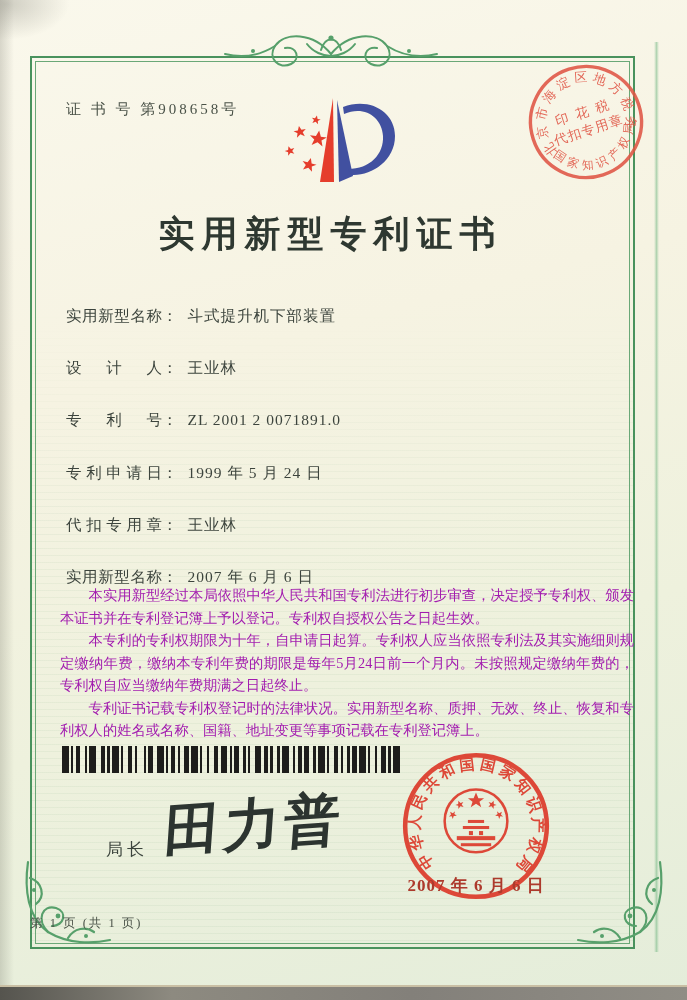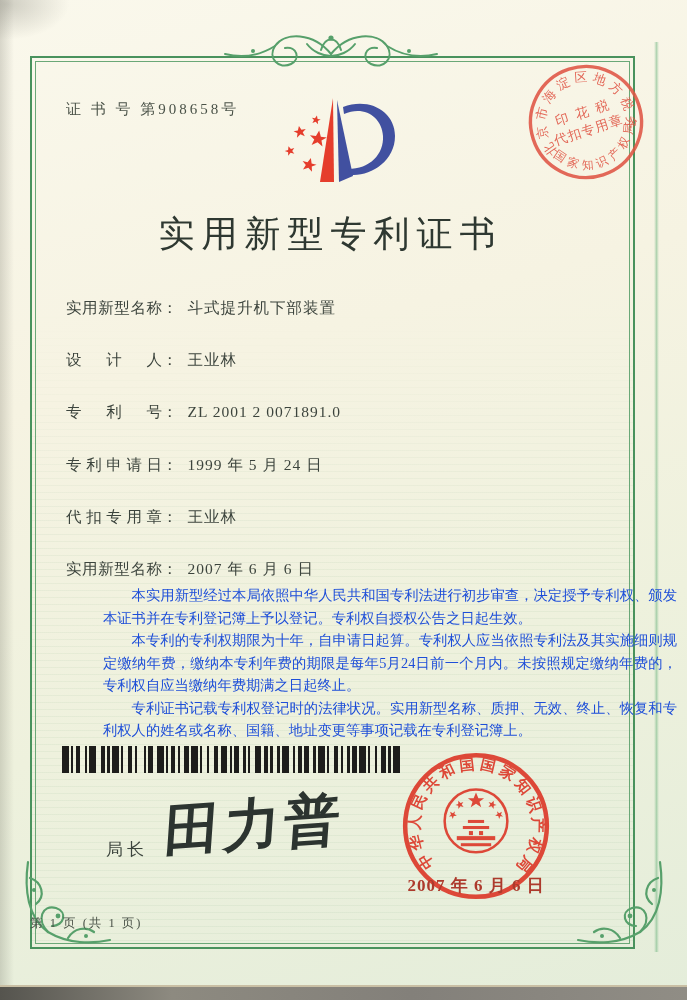--- a/index.html
+++ b/index.html
@@ -37,7 +37,7 @@
   .stamp-tax{position:absolute;left:522px;top:58px;transform:rotate(-18deg);opacity:.88;}
 
   .title{position:absolute;left:0;top:210px;width:661px;text-align:center;
-    font-size:36px;font-weight:normal;letter-spacing:7px;color:#2e3831;}
+    font-size:36px;font-weight:bold;letter-spacing:7px;color:#2e3831;}
 
   .field-row{position:absolute;left:66px;font-size:15.5px;color:#3c443d;white-space:nowrap;}
   .flabel{display:inline-block;width:96px;text-align:justify;text-align-last:justify;}

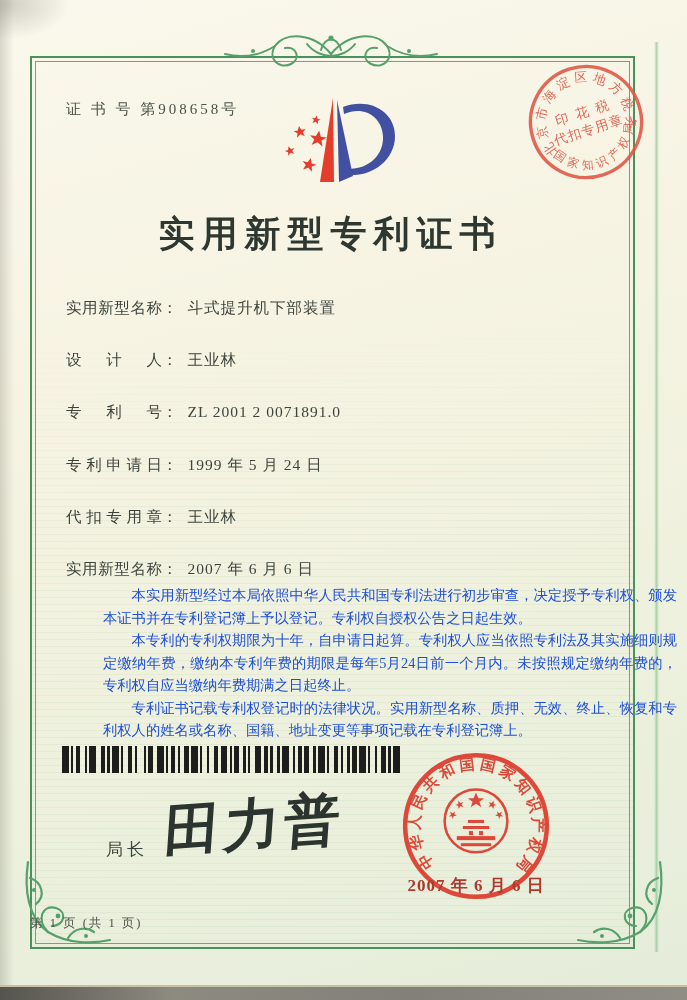--- a/index.html
+++ b/index.html
@@ -39,7 +39,7 @@
   .title{position:absolute;left:0;top:210px;width:661px;text-align:center;
     font-size:36px;font-weight:bold;letter-spacing:7px;color:#2e3831;}
 
-  .field-row{position:absolute;left:66px;font-size:15.5px;color:#3c443d;white-space:nowrap;}
+  .field-row{position:absolute;left:66px;font-size:15.5px;color:#3c443d;white-space:nowrap;margin-top:8px;}
   .flabel{display:inline-block;width:96px;text-align:justify;text-align-last:justify;}
   .fcolon{display:inline-block;margin-right:10px;}
   .fvalue{letter-spacing:1px;}

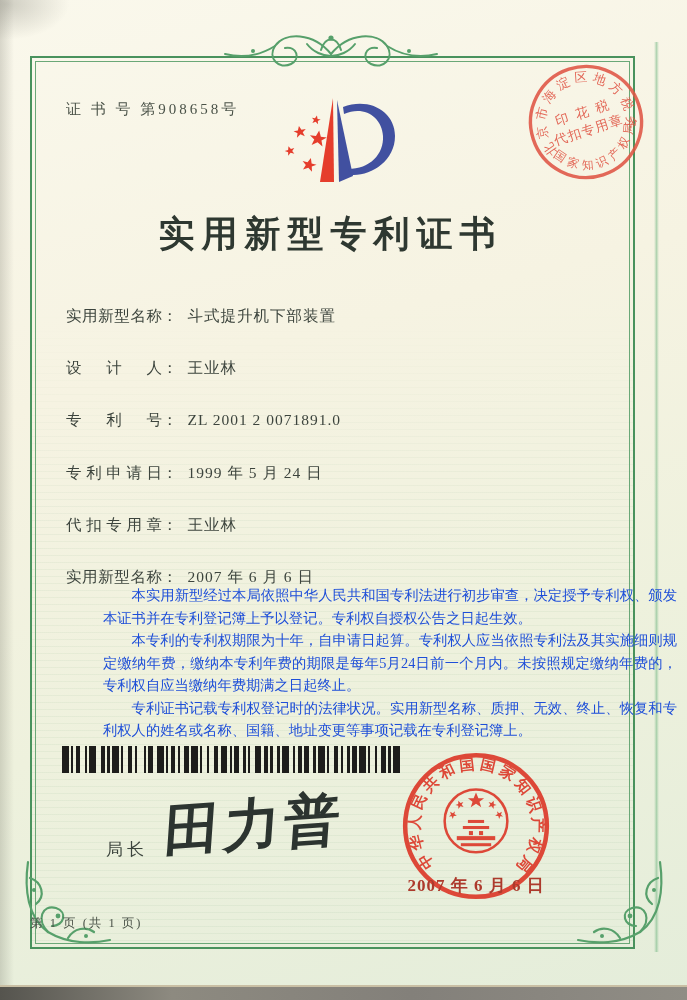--- a/index.html
+++ b/index.html
@@ -44,8 +44,8 @@
   .fcolon{display:inline-block;margin-right:10px;}
   .fvalue{letter-spacing:1px;}
 
-  .paragraphs{position:absolute;left:60px;top:584px;width:574px;color:#1d4ed8;
-    font-size:14.3px;line-height:22.5px;text-align:justify;margin-left:43px;}
+  .paragraphs{position:absolute;left:60px;top:584px;width:574px;color:#a21caf;
+    font-size:14.3px;line-height:22.5px;text-align:justify;}
   .paragraphs p{margin:0;text-indent:2em;}
 
   .barcode{position:absolute;left:62px;top:746px;width:338px;height:27px;display:flex;align-items:stretch;}

